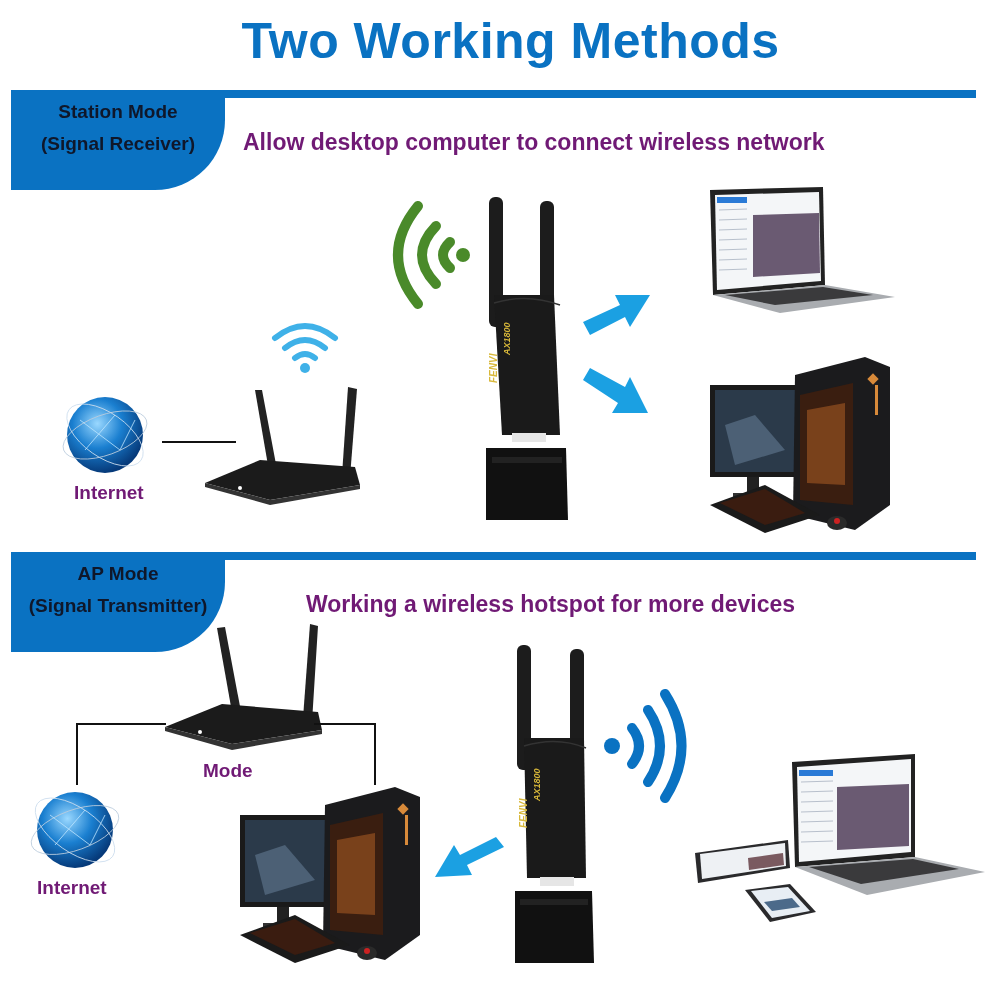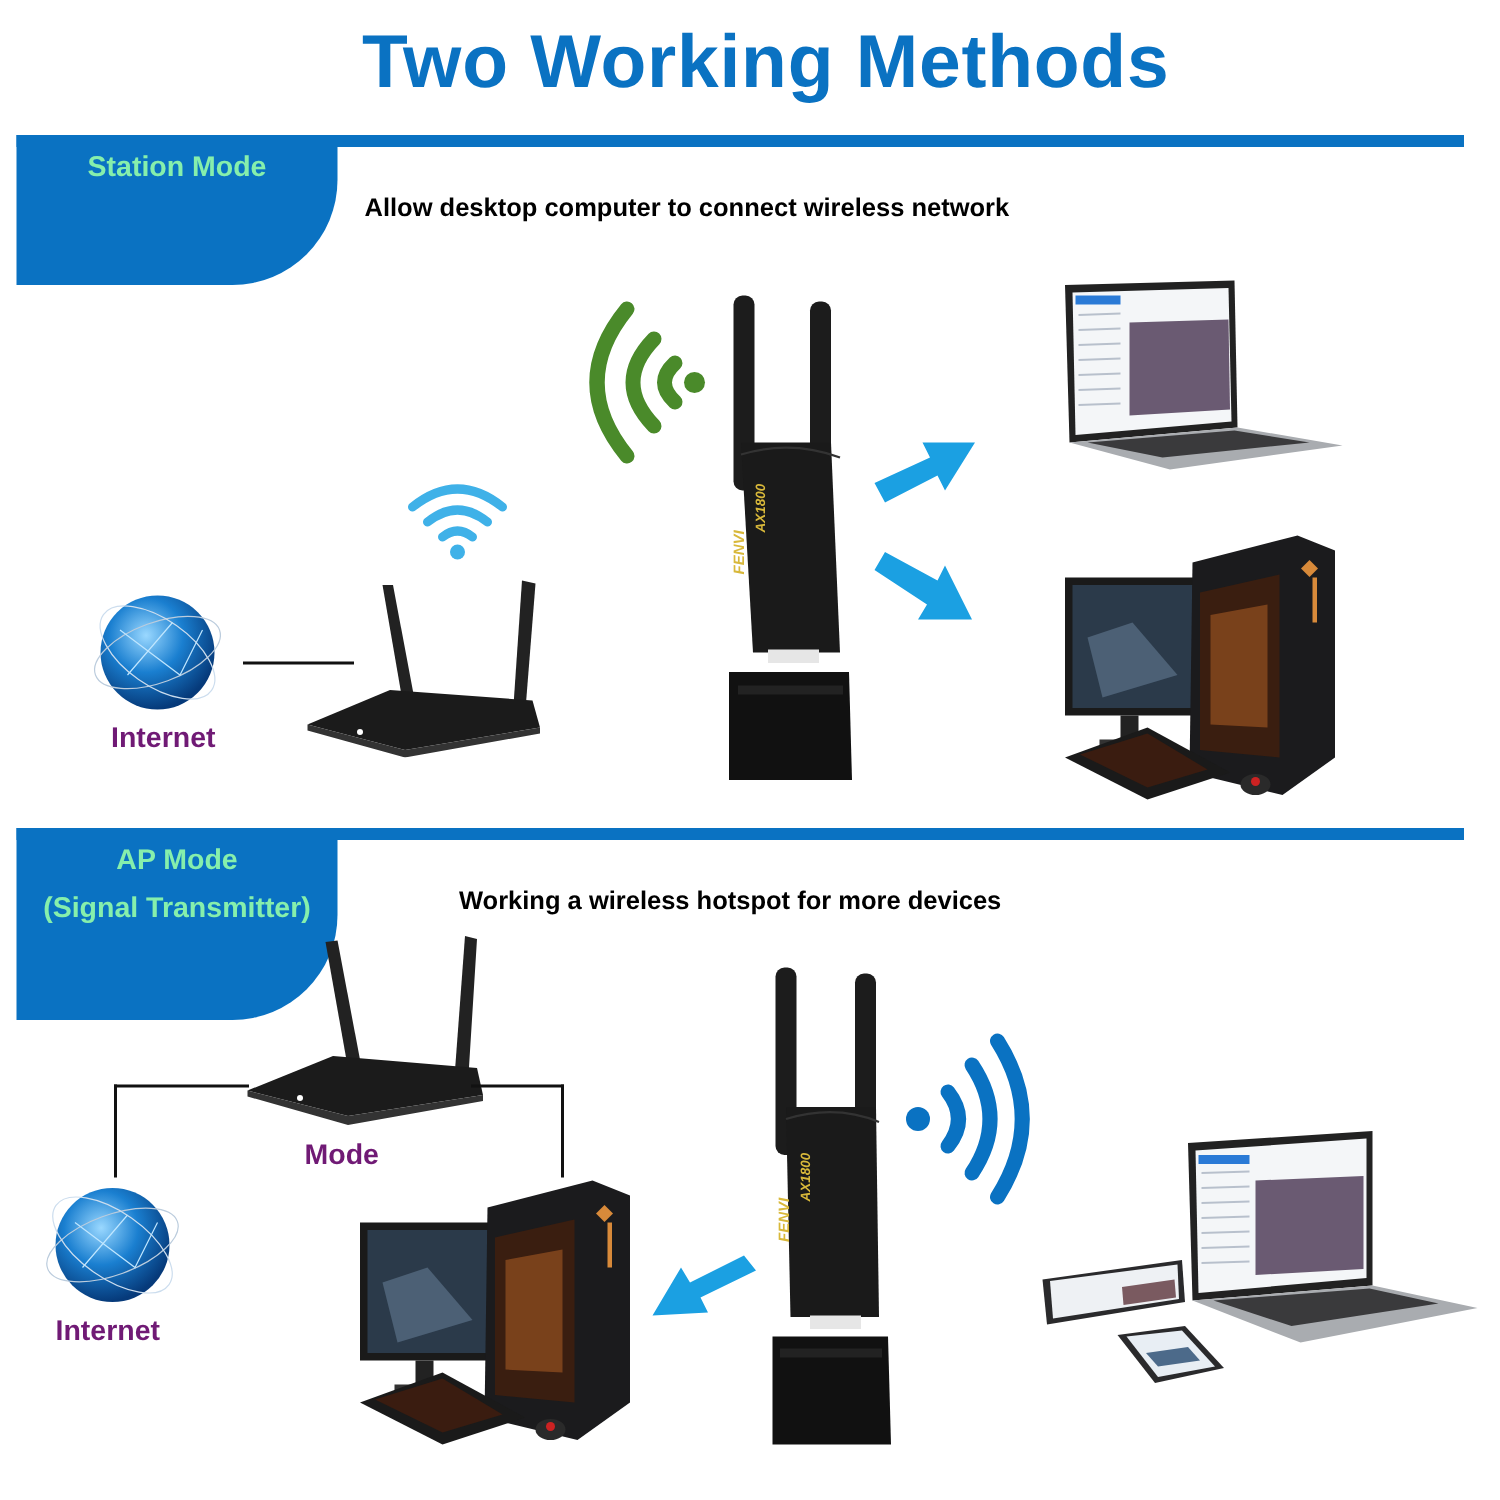--- a/index.html
+++ b/index.html
@@ -8,7 +8,7 @@
   .abs { position: absolute; }
   .title { left: 0; width: 1000px; top: 12px; text-align: center; color: #0a72c2; font-size: 50px; font-weight: bold; letter-spacing: 0.5px; padding-left: 21px; }
   .bar { left: 11px; width: 965px; height: 8px; background: #0a72c2; }
-  .tab { left: 11px; width: 214px; background: #0a72c2; border-bottom-right-radius: 70px; color: #86efac; font-weight: bold; text-align: center; font-size: 19px; line-height: 32px; padding-top: 6px; }
+  .tab { left: 11px; width: 214px; background: #0a72c2; border-bottom-right-radius: 70px; color: #0f172a; font-weight: bold; text-align: center; font-size: 19px; line-height: 32px; padding-top: 6px; }
   .subtitle { font-weight: bold; color: #000000; font-size: 17px; }
   .label { font-weight: bold; color: #701a75; font-size: 19px; }
   .line { background: #111; }

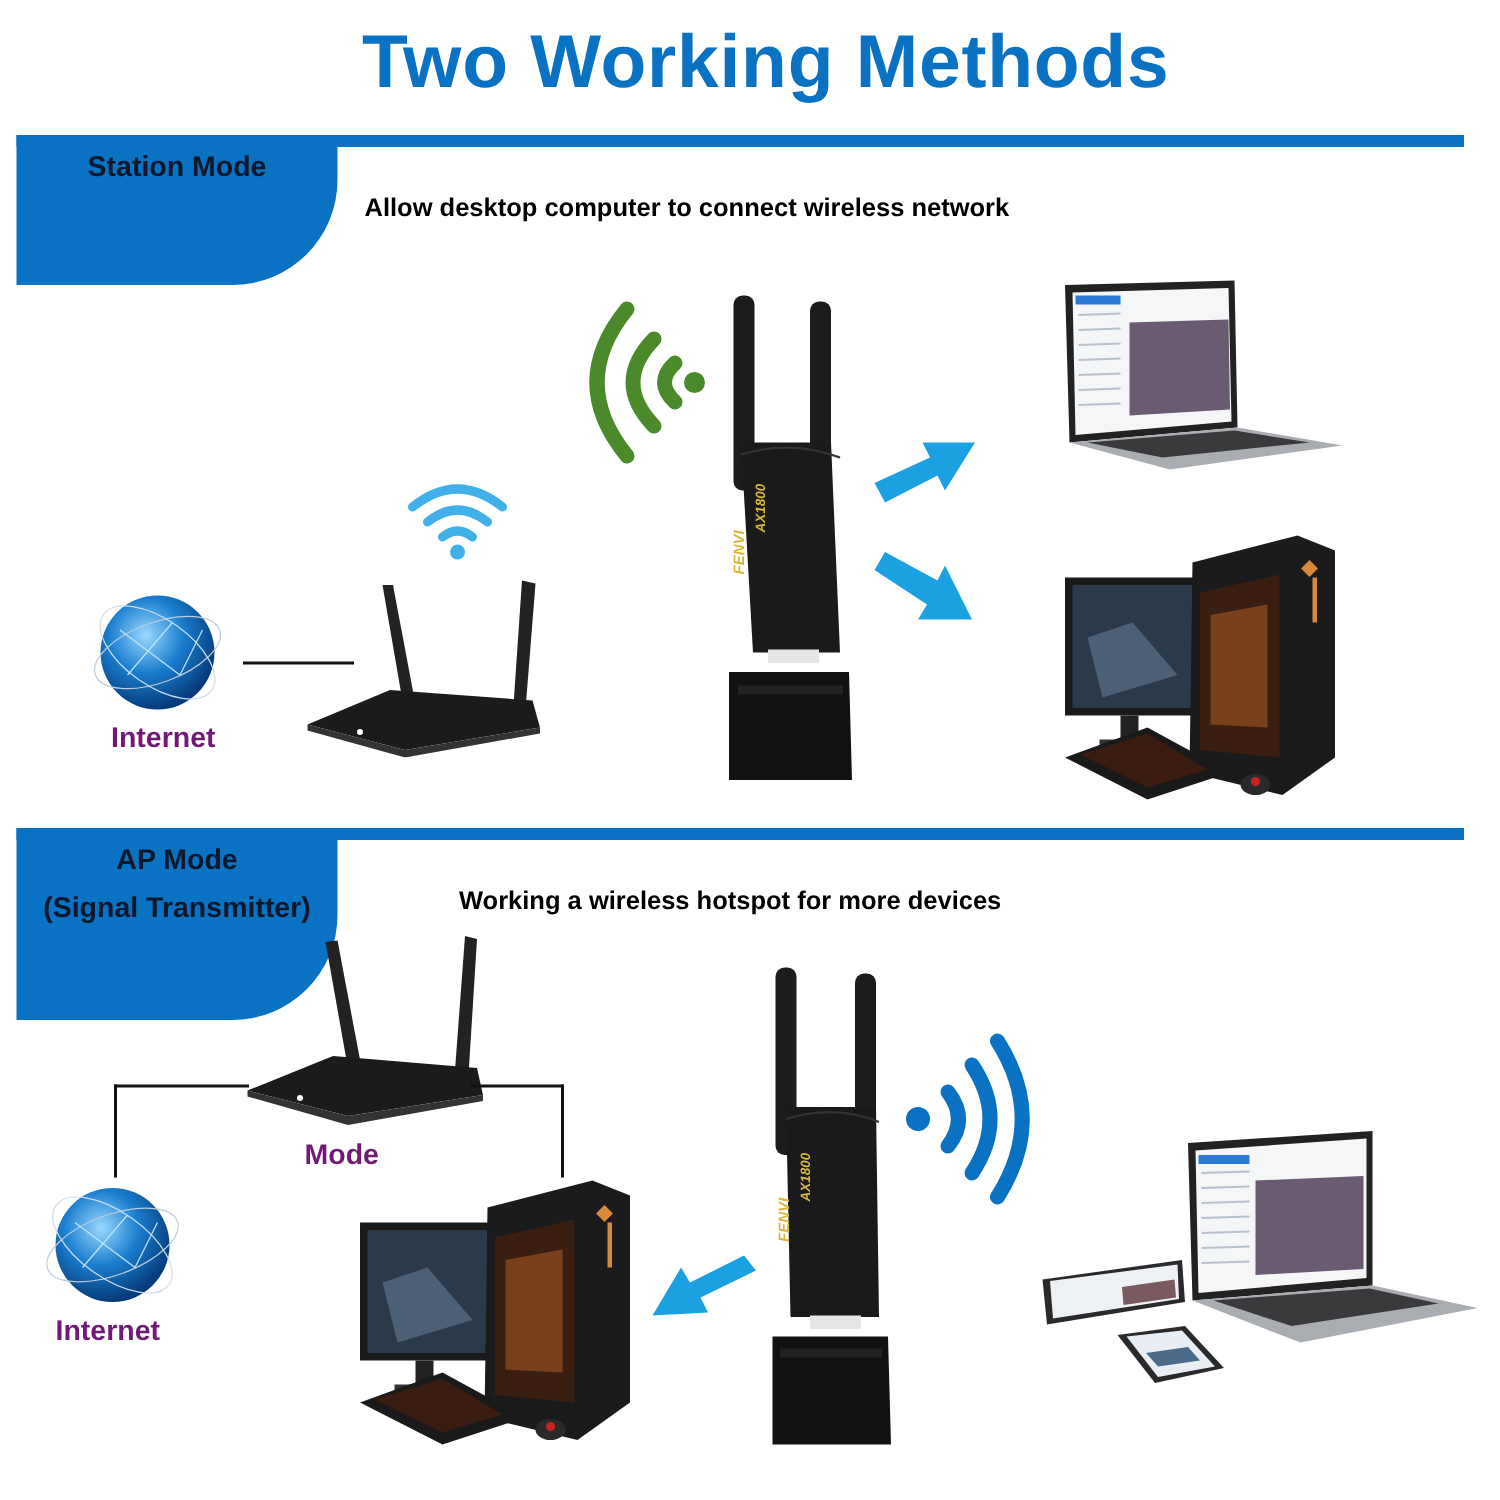--- a/index.html
+++ b/index.html
@@ -22,6 +22,7 @@
 <div class="abs bar" style="top:90px;"></div>
 <div class="abs tab" style="top:90px;height:100px;">
   <div>Station Mode</div>
+  <div>(Signal Receiver)</div>
 </div>
 <div class="abs subtitle" style="left:243px;top:129px;">Allow desktop computer to connect wireless network</div>
 

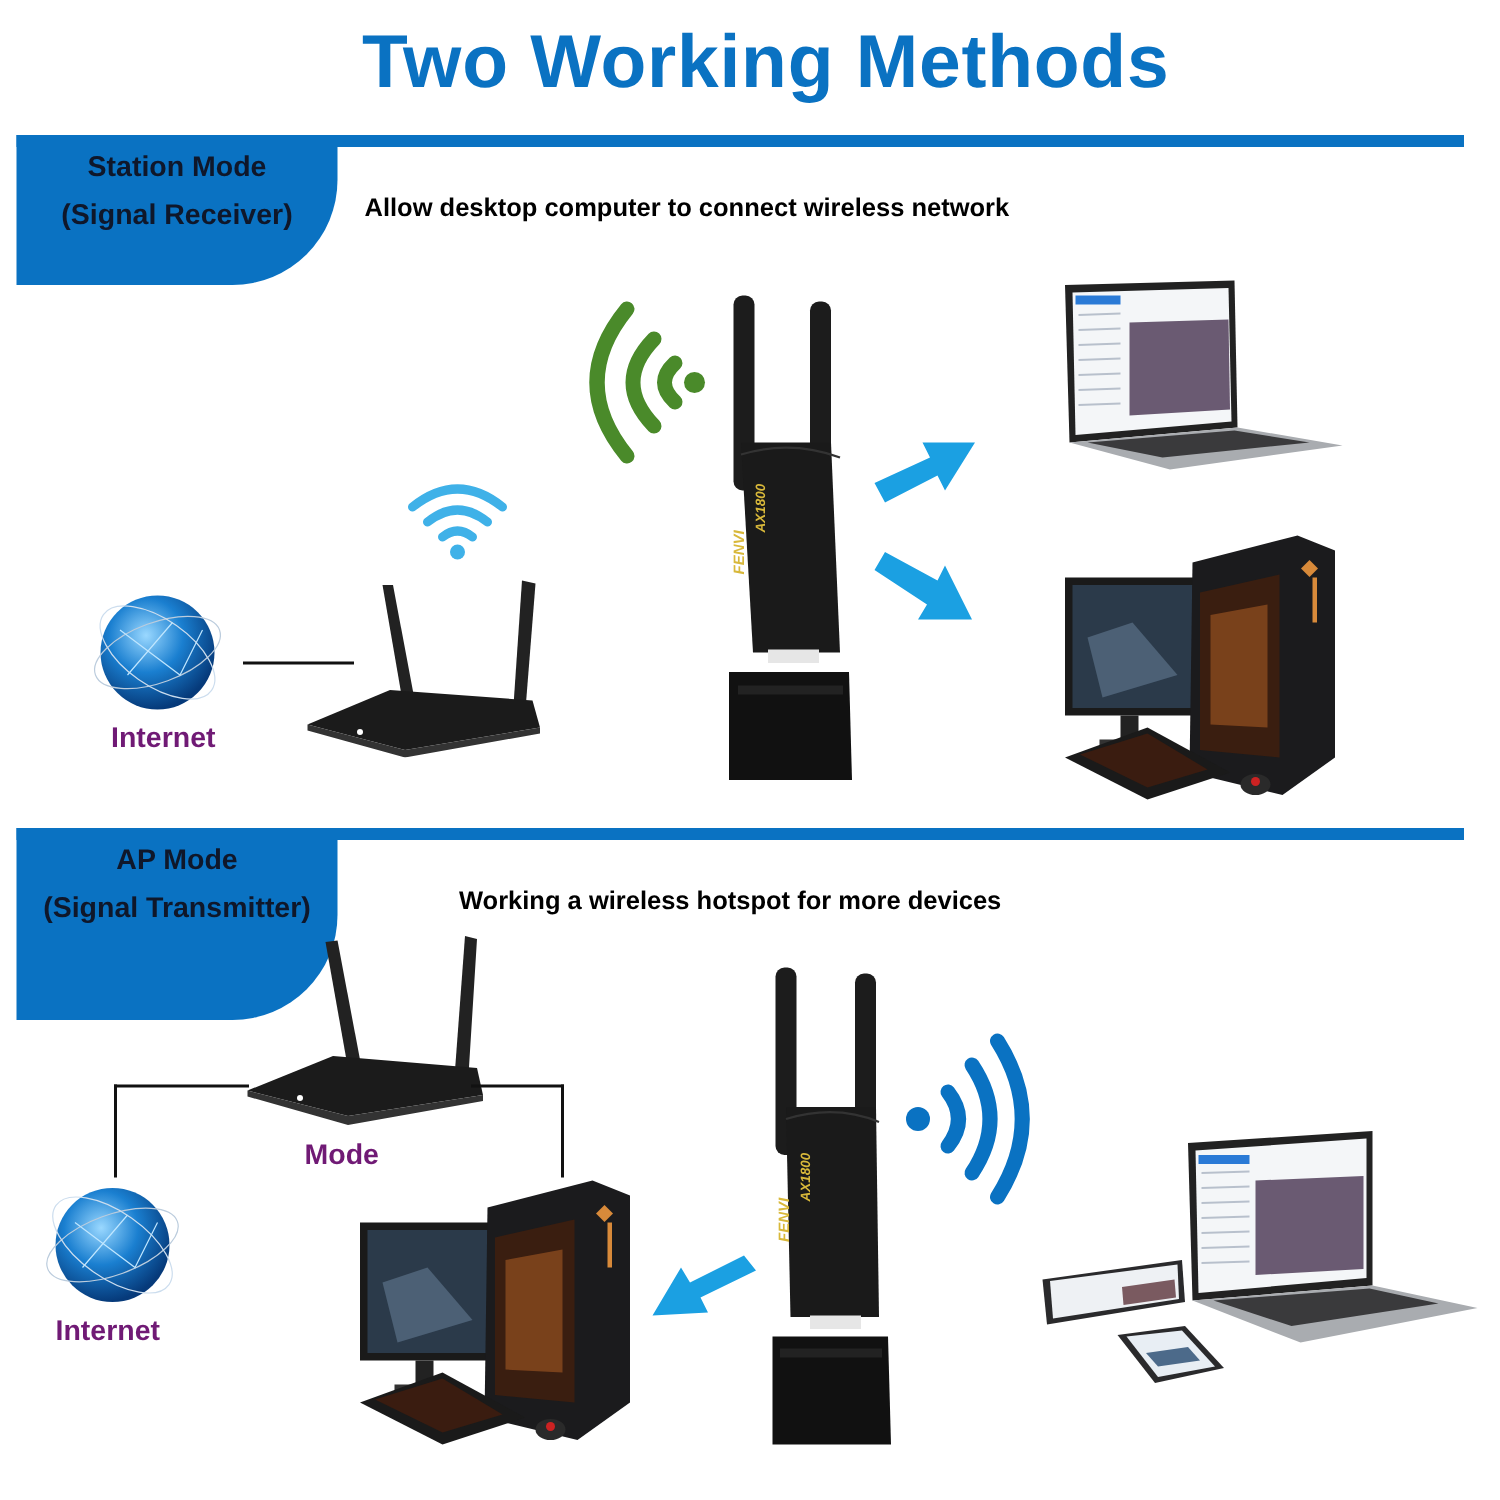--- a/index.html
+++ b/index.html
@@ -9,7 +9,7 @@
   .title { left: 0; width: 1000px; top: 12px; text-align: center; color: #0a72c2; font-size: 50px; font-weight: bold; letter-spacing: 0.5px; padding-left: 21px; }
   .bar { left: 11px; width: 965px; height: 8px; background: #0a72c2; }
   .tab { left: 11px; width: 214px; background: #0a72c2; border-bottom-right-radius: 70px; color: #0f172a; font-weight: bold; text-align: center; font-size: 19px; line-height: 32px; padding-top: 6px; }
-  .subtitle { font-weight: bold; color: #000000; font-size: 17px; }
+  .subtitle { font-weight: bold; color: #701a75; font-size: 23px; }
   .label { font-weight: bold; color: #701a75; font-size: 19px; }
   .line { background: #111; }
   svg { display: block; }

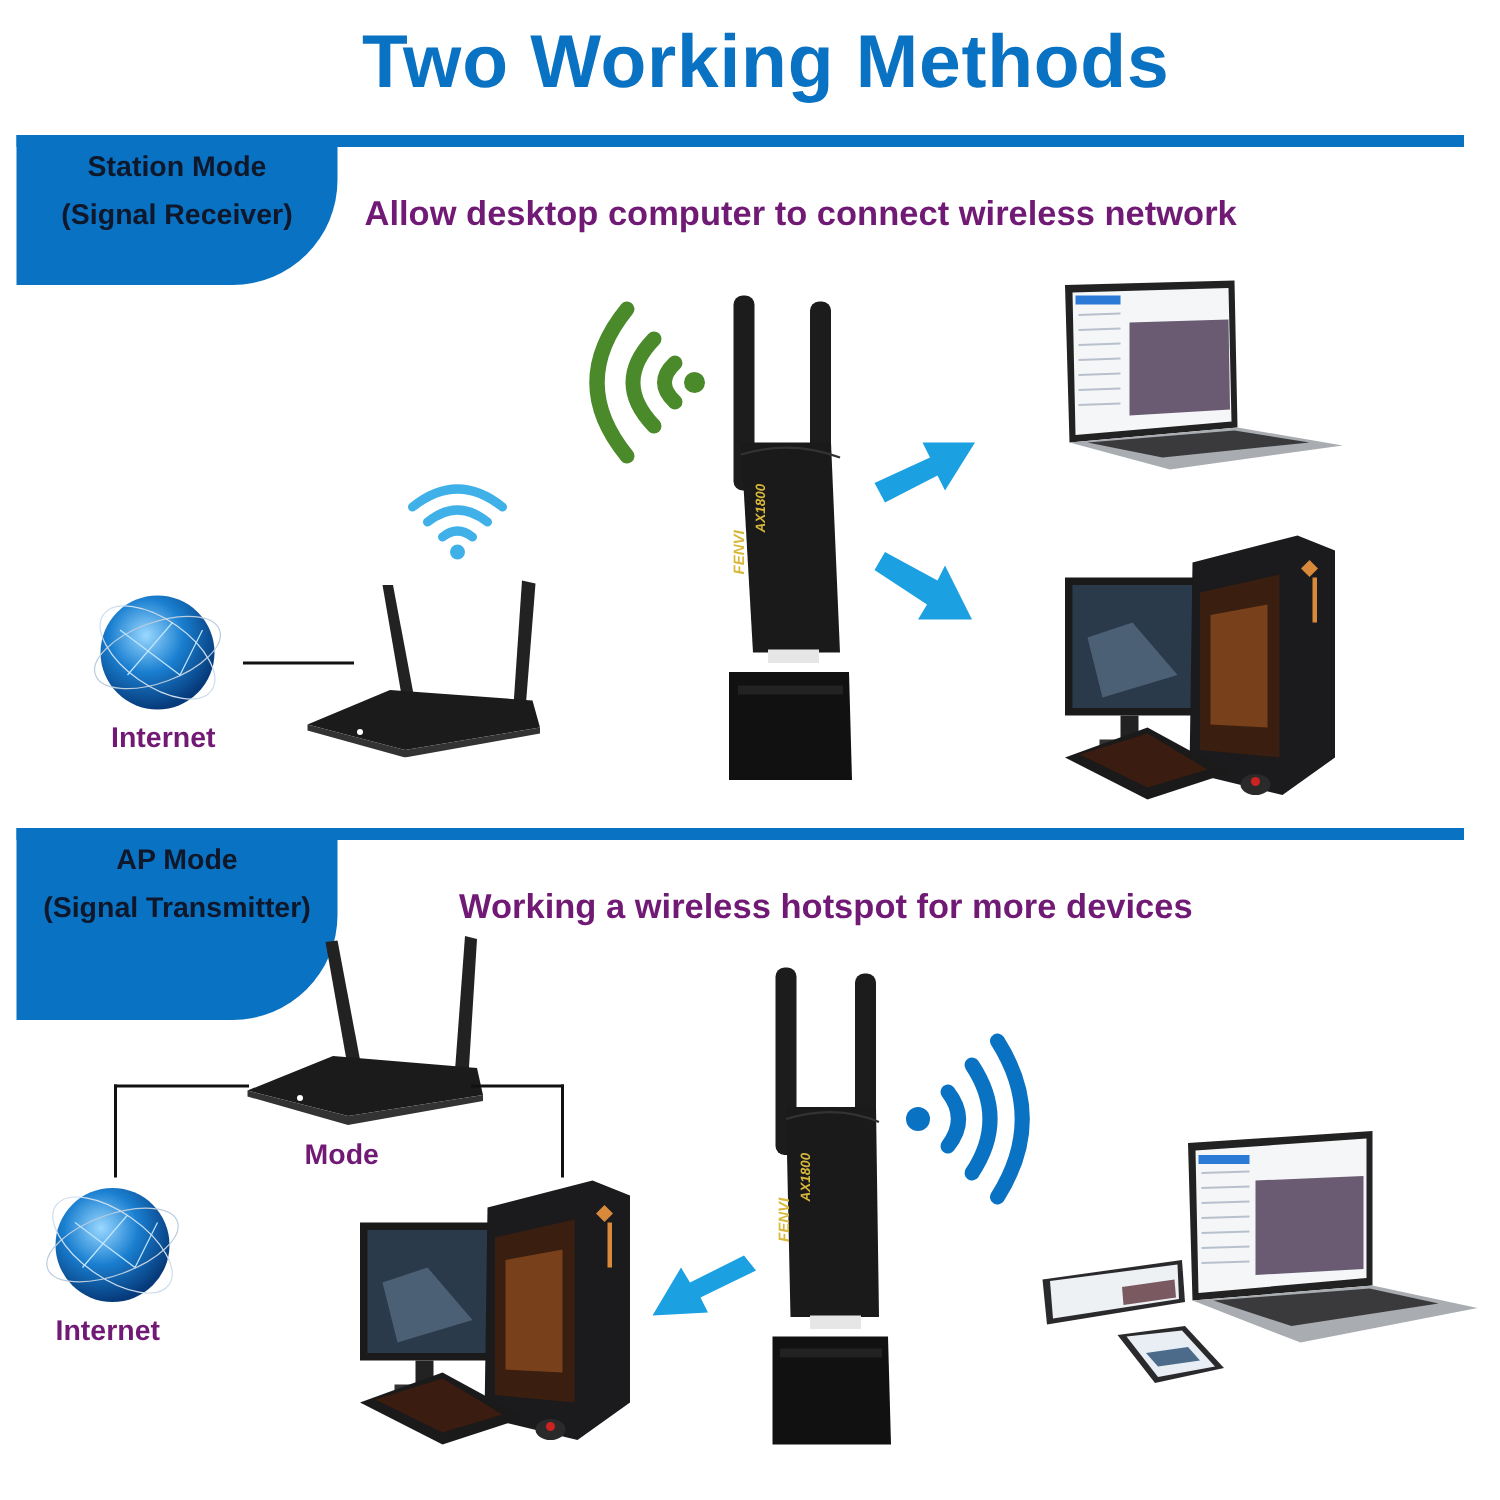--- a/index.html
+++ b/index.html
@@ -137,7 +137,7 @@
 </div>
 
 <div class="abs bar" style="top:552px;"></div>
-<div class="abs tab" style="top:552px;height:128px;">
+<div class="abs tab" style="top:552px;height:100px;">
   <div>AP Mode</div>
   <div>(Signal Transmitter)</div>
 </div>

